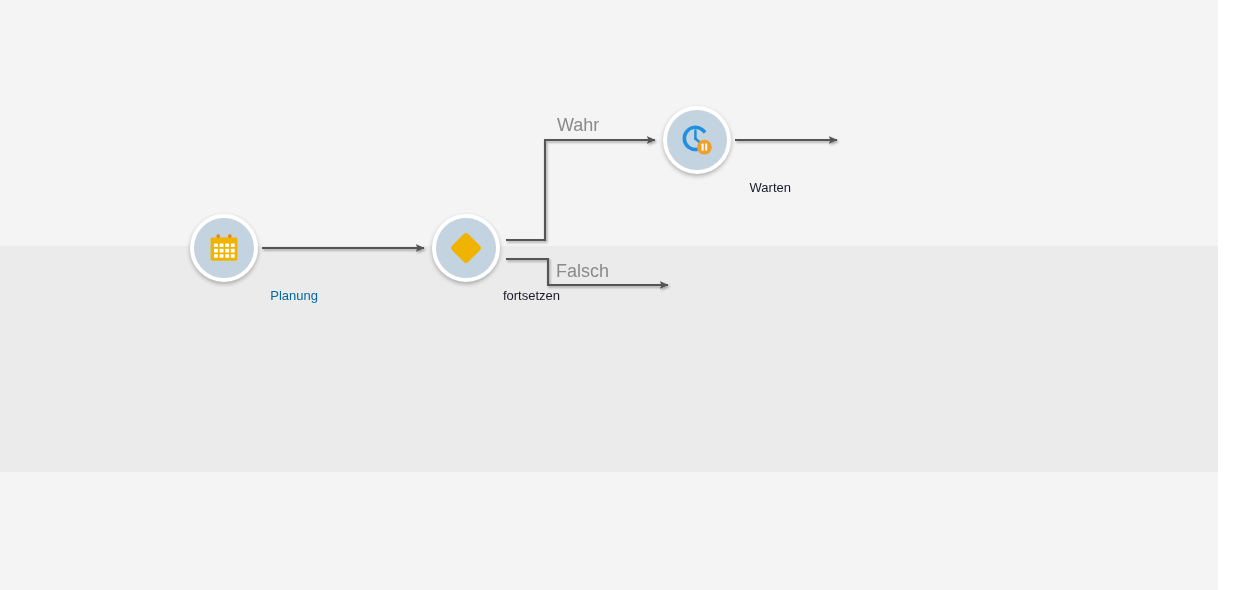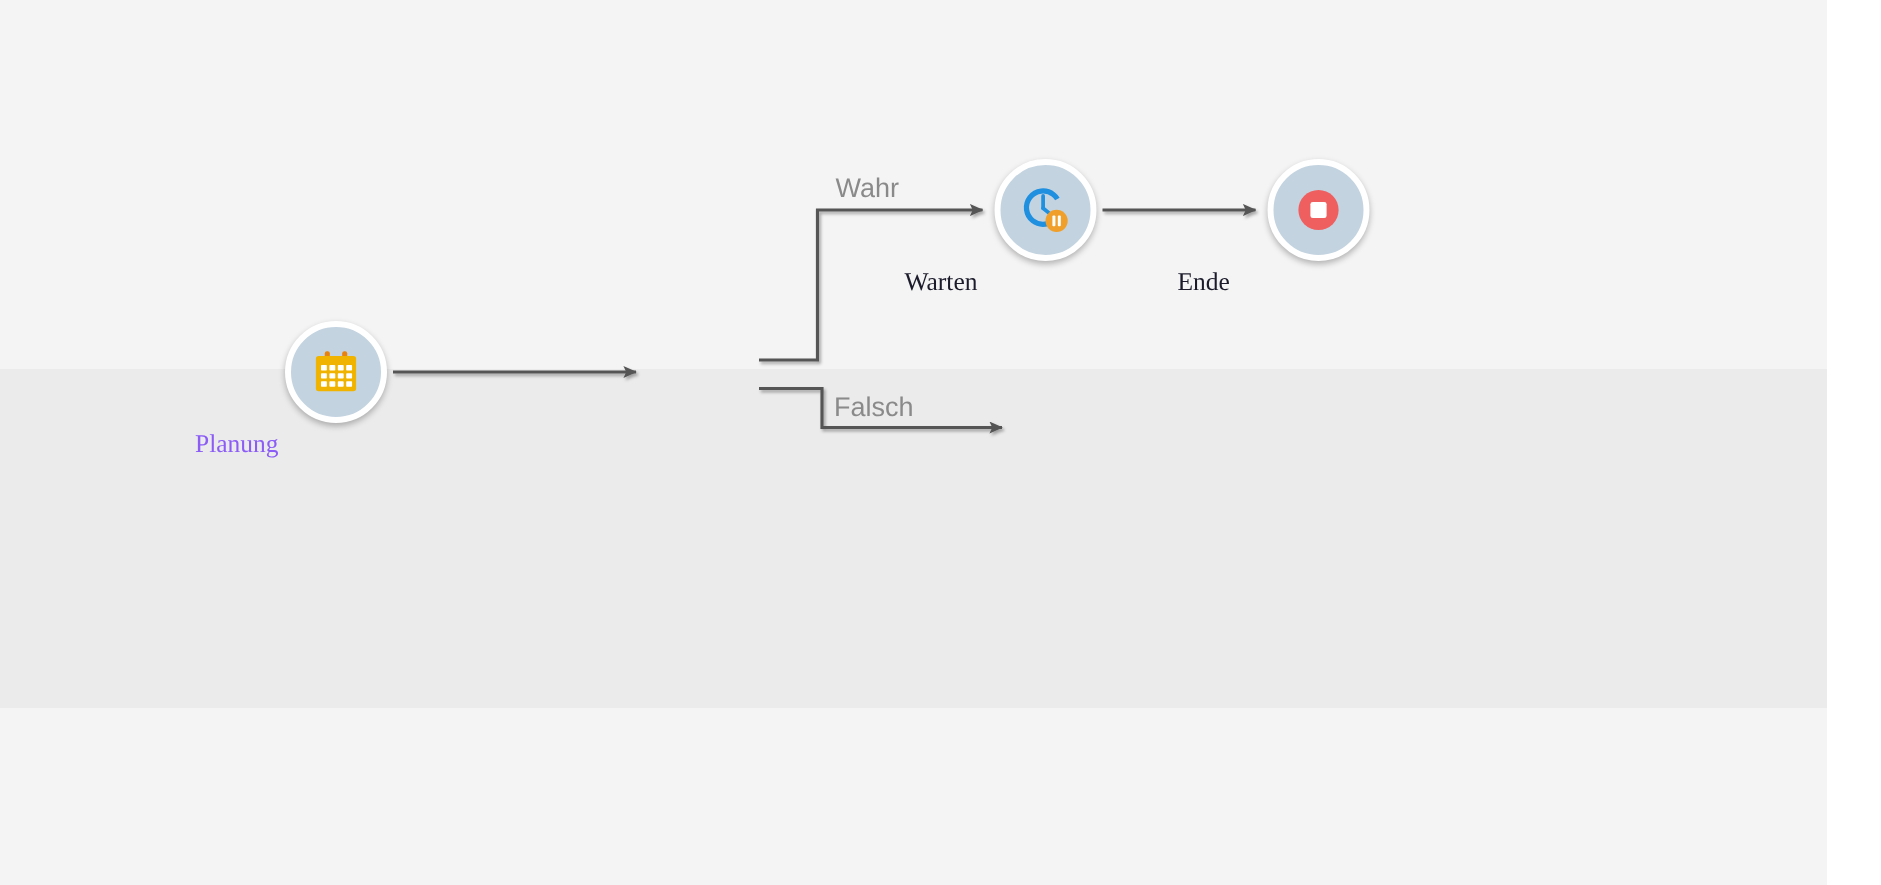--- a/index.html
+++ b/index.html
@@ -75,12 +75,11 @@
     top: 74px;
     left: -60px;
     width: 188px;
-    text-align: left;
-    font-size: 17px;
+    text-align: right;
+    font-size: 13px;
     color: #1b1b2b;
     line-height: 15px;
     white-space: nowrap;
-    font-family: Liberation Serif, serif;
   }
 
   

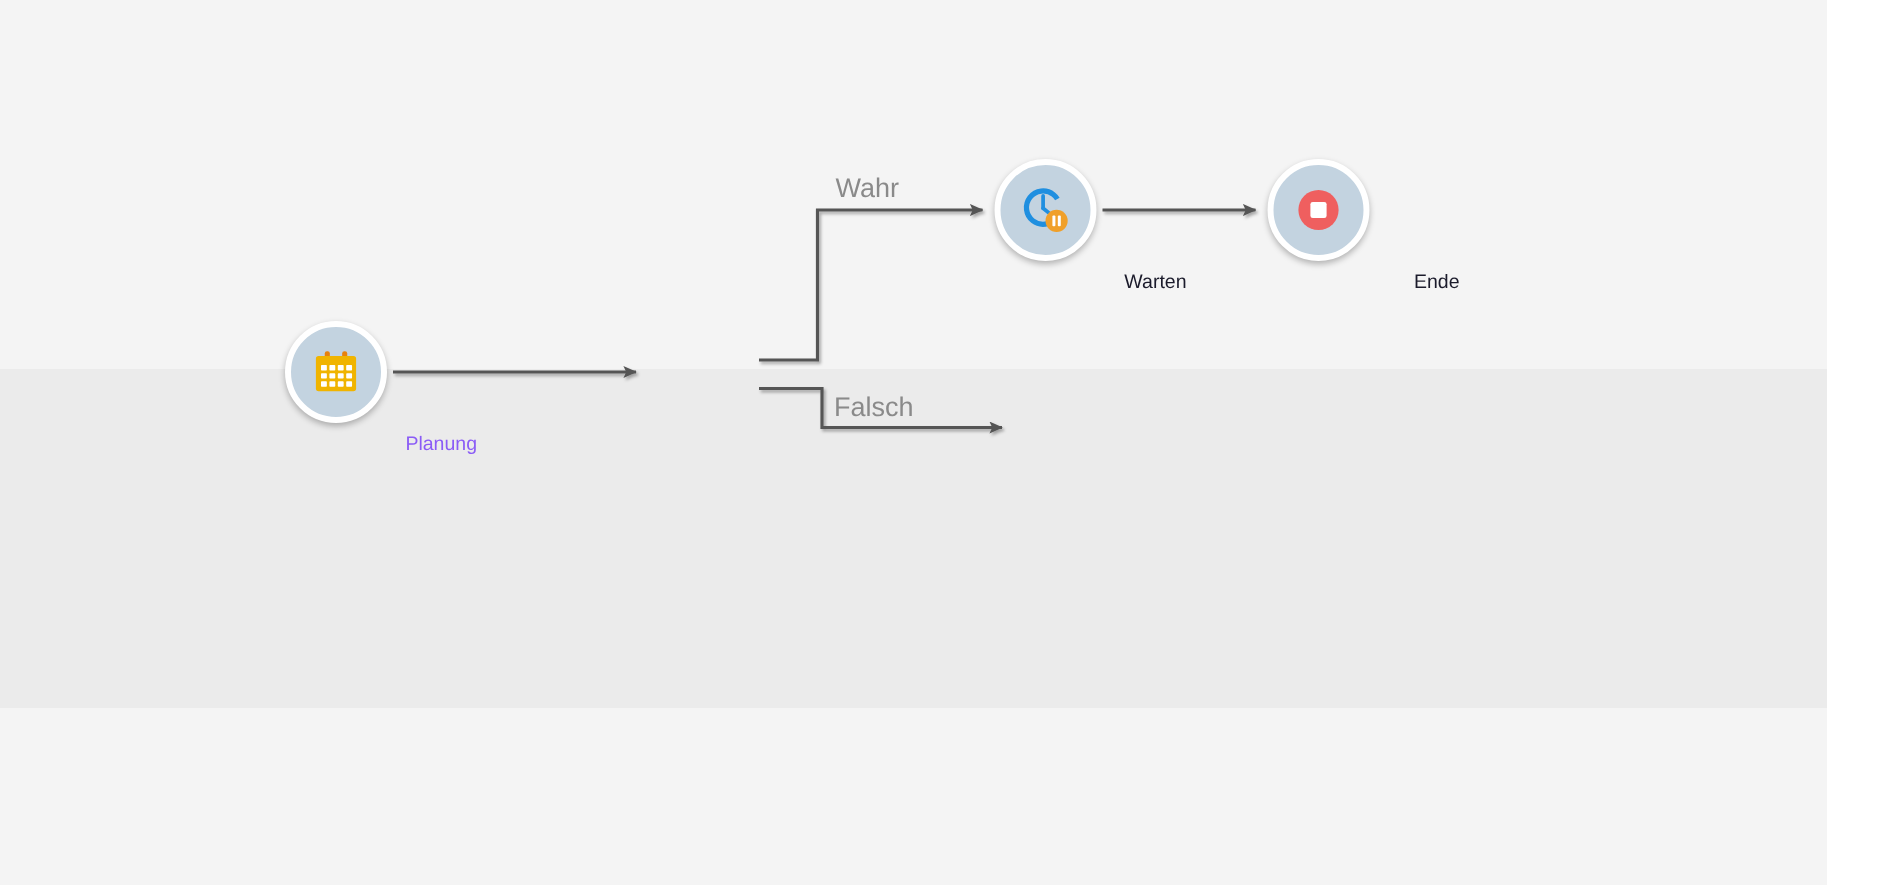--- a/index.html
+++ b/index.html
@@ -174,16 +174,6 @@
     <div class="node-label" style="color: rgb(27, 27, 43);">Warten</div>
   </div>
 
-  <div class="node" id="node-ende" style="left: 845px; top: 106px;">
-    <div class="node-circle" style="background: rgb(195, 211, 224); border-color: rgb(255, 255, 255);"></div>
-    <div class="node-glyph">
-      <svg width="34" height="34" viewBox="0 0 34 34">
-        <circle cx="17" cy="17" r="13.4" fill="#ef5f5f"></circle>
-        <rect x="11.6" y="11.6" width="10.8" height="10.8" rx="1.6" fill="#ffffff"></rect>
-      </svg>
-    </div>
-    <div class="node-label" style="color: rgb(27, 27, 43);">Ende</div>
-  </div>
 
 
 </div>

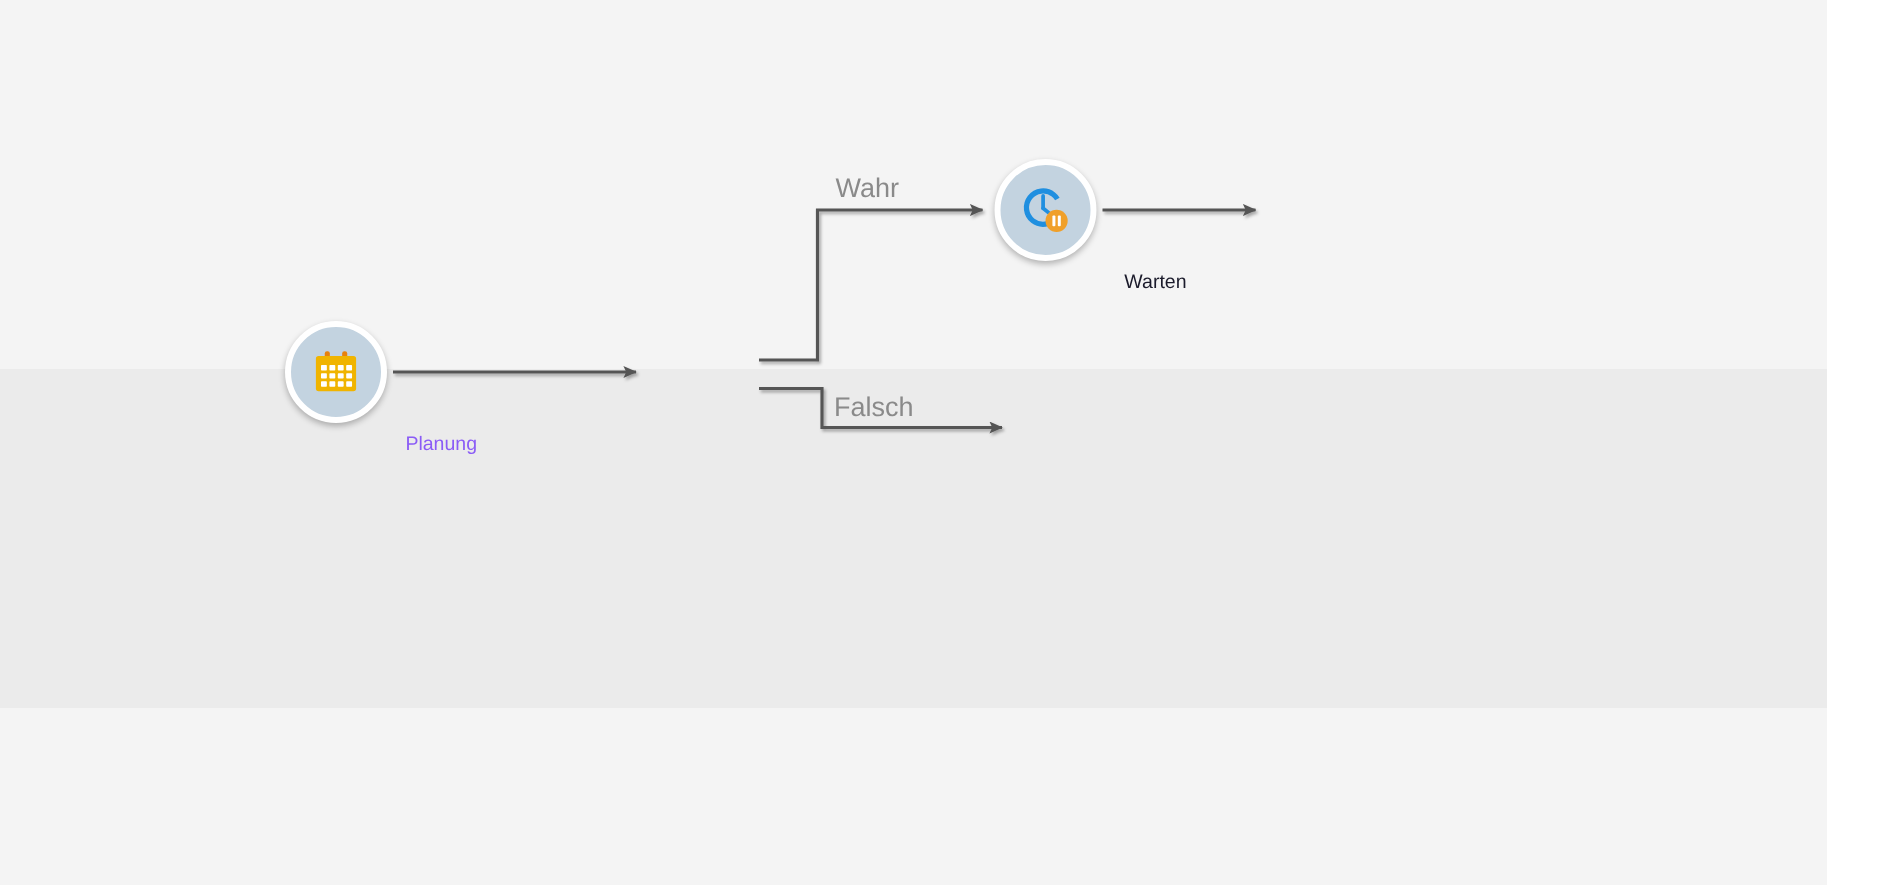--- a/index.html
+++ b/index.html
@@ -152,7 +152,7 @@
         </g>
       </svg>
     </div>
-    <div class="node-label" style="color: #8b5cf6;">Planung</div>
+    <div class="node-label" style="color: #0369a1;">Planung</div>
   </div>
 
 

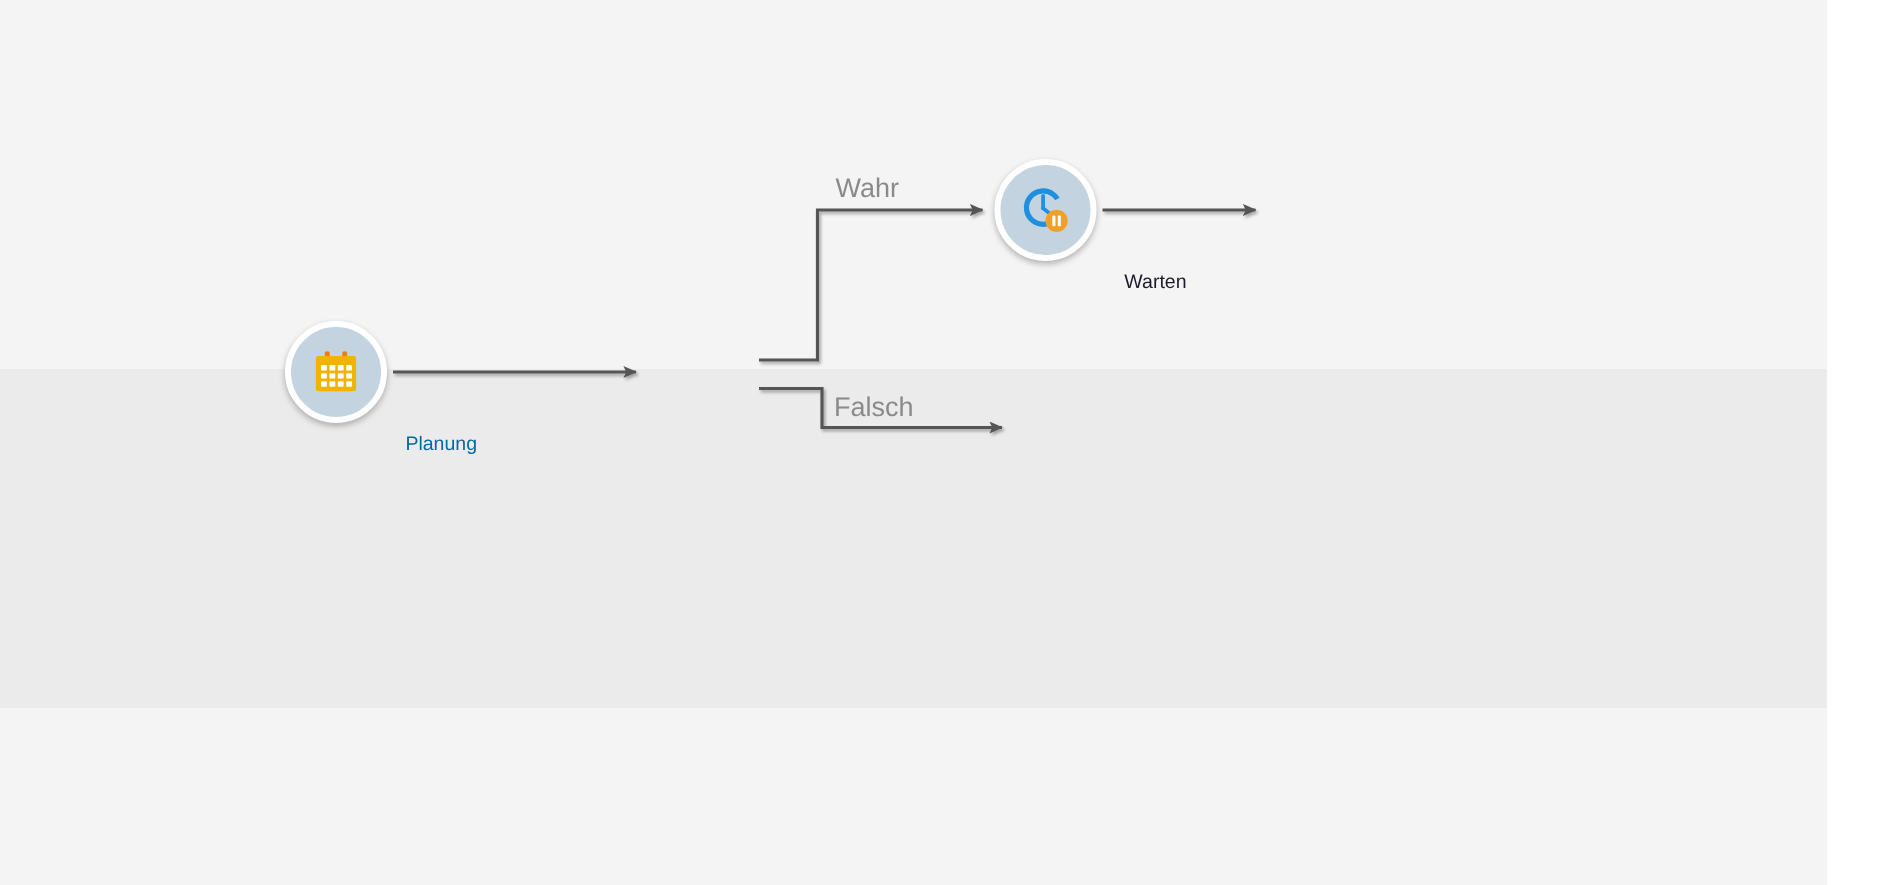--- a/index.html
+++ b/index.html
@@ -155,6 +155,15 @@
     <div class="node-label" style="color: #0369a1;">Planung</div>
   </div>
 
+  <div class="node" id="node-fortsetzen" style="left: 432px; top: 214px;">
+    <div class="node-circle" style="background: rgb(195, 211, 224); border-color: rgb(255, 255, 255);"></div>
+    <div class="node-glyph">
+      <svg width="40" height="40" viewBox="0 0 40 40">
+        <rect x="8.6" y="8.6" width="22.8" height="22.8" rx="3.4" transform="rotate(45 20 20)" fill="#f0b400"></rect>
+      </svg>
+    </div>
+    <div class="node-label" style="color: rgb(27, 27, 43);">fortsetzen</div>
+  </div>
 
   <div class="node" id="node-warten" style="left: 663px; top: 106px;">
     <div class="node-circle" style="background: rgb(195, 211, 224); border-color: rgb(255, 255, 255);"></div>

